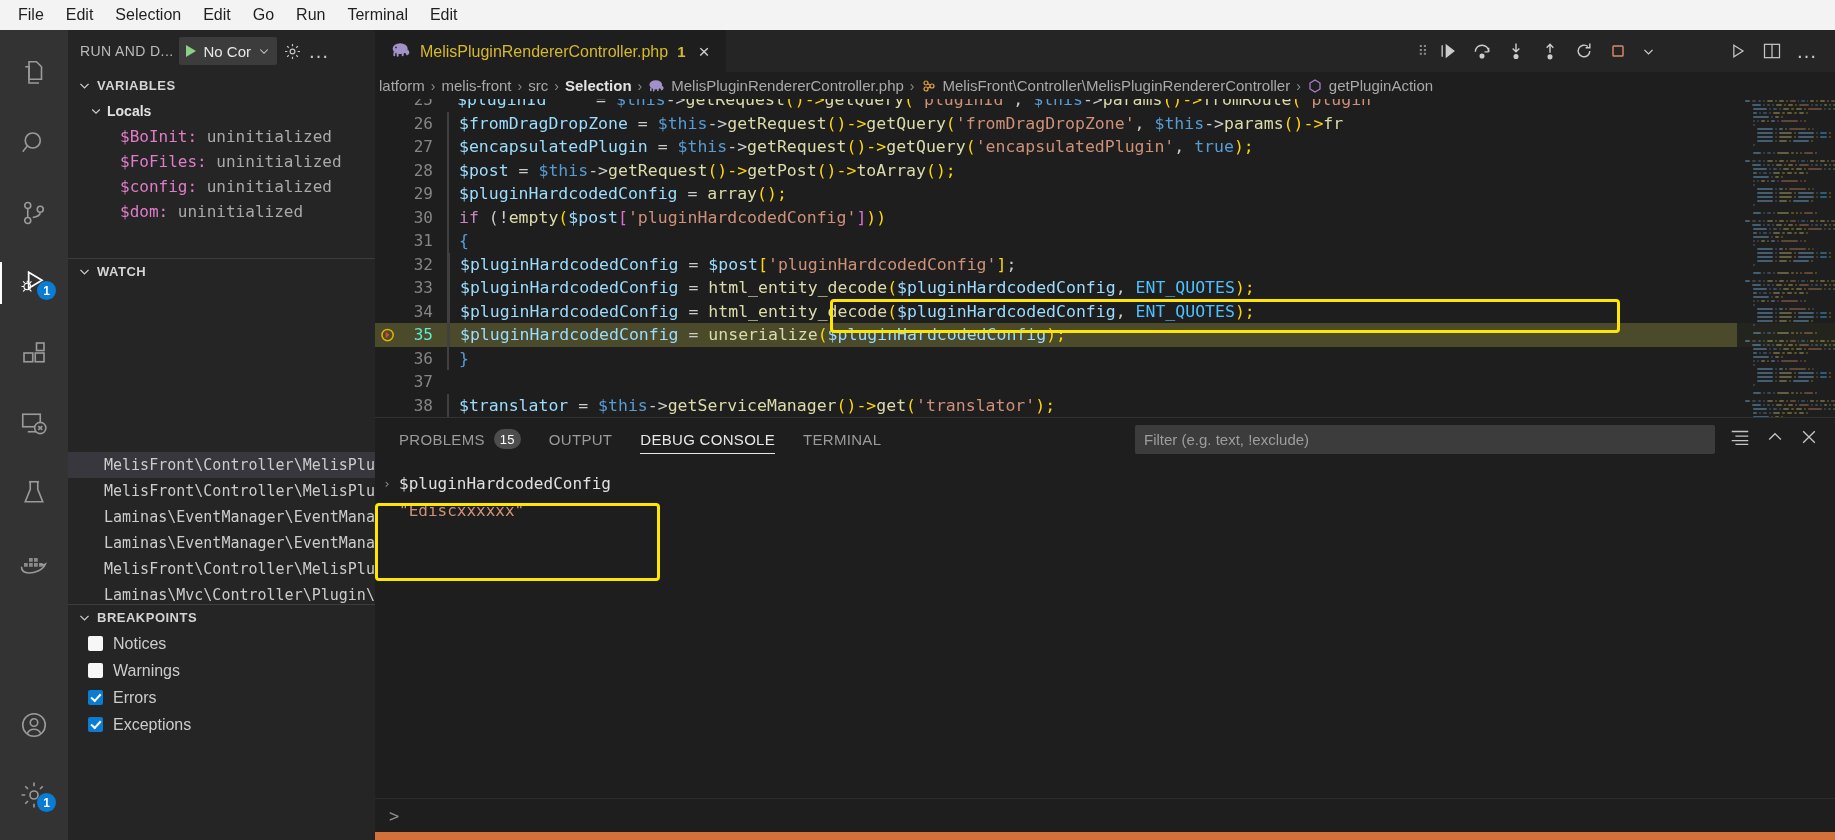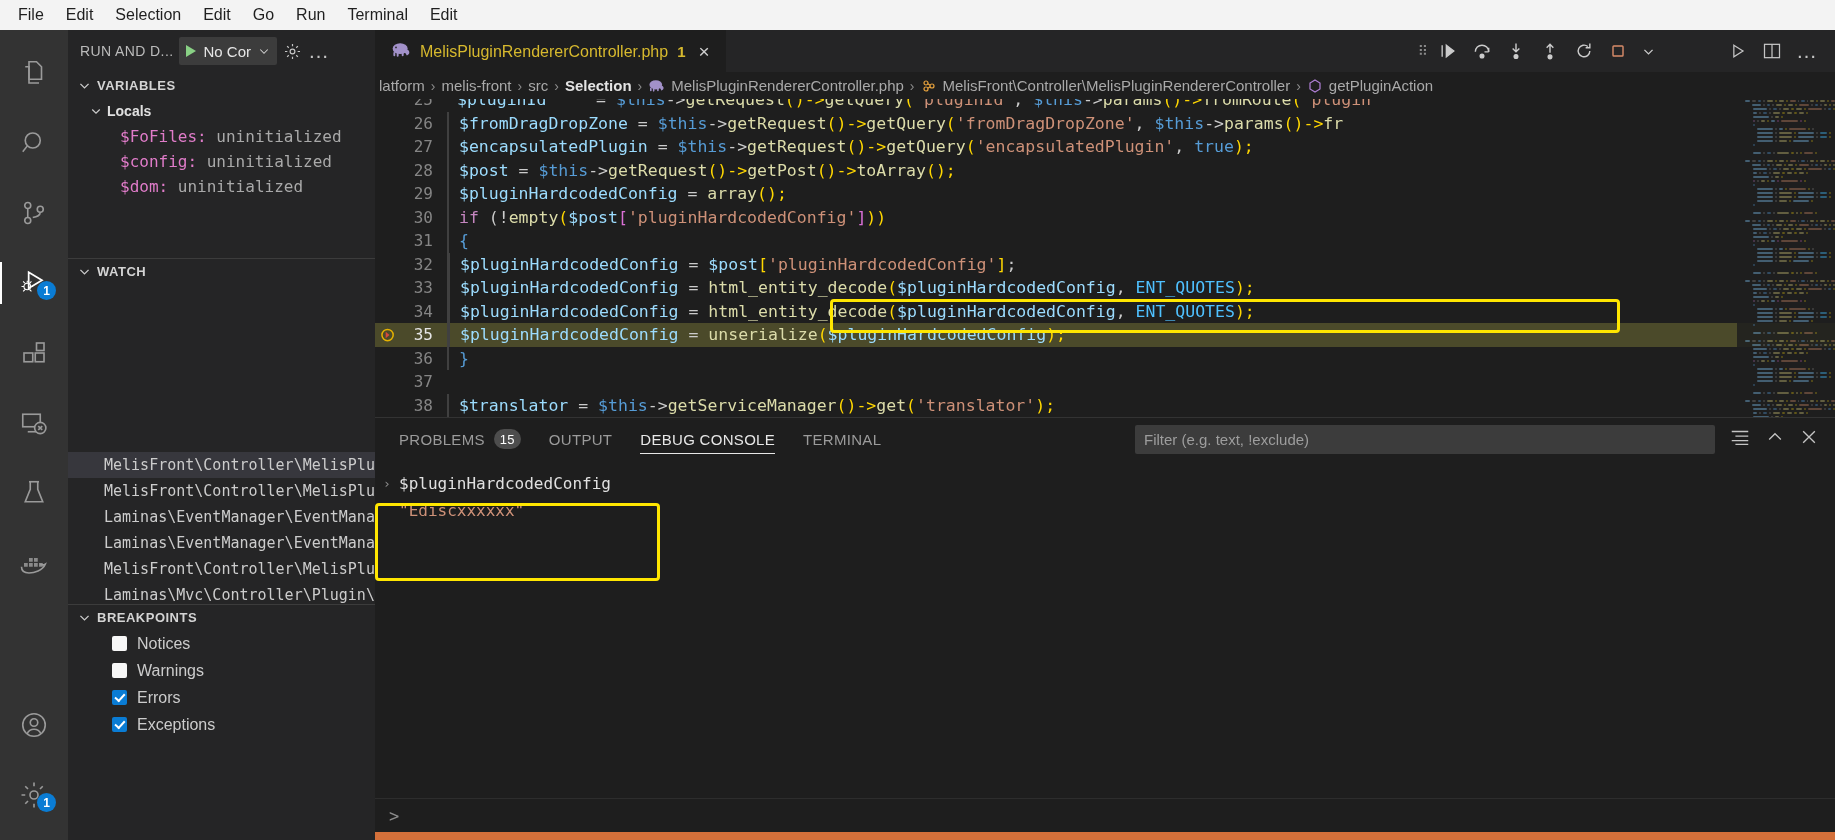--- a/index.html
+++ b/index.html
@@ -435,6 +435,10 @@
             </svg>
         </span>
         <span>Locals</span>
+      </div>
+      <div class="var-row tree-ind-2 mono">
+        <span class="var-name">$BoInit:</span>
+        <span class="var-val">uninitialized</span>
       </div>
       <div class="var-row tree-ind-2 mono">
         <span class="var-name">$FoFiles:</span>

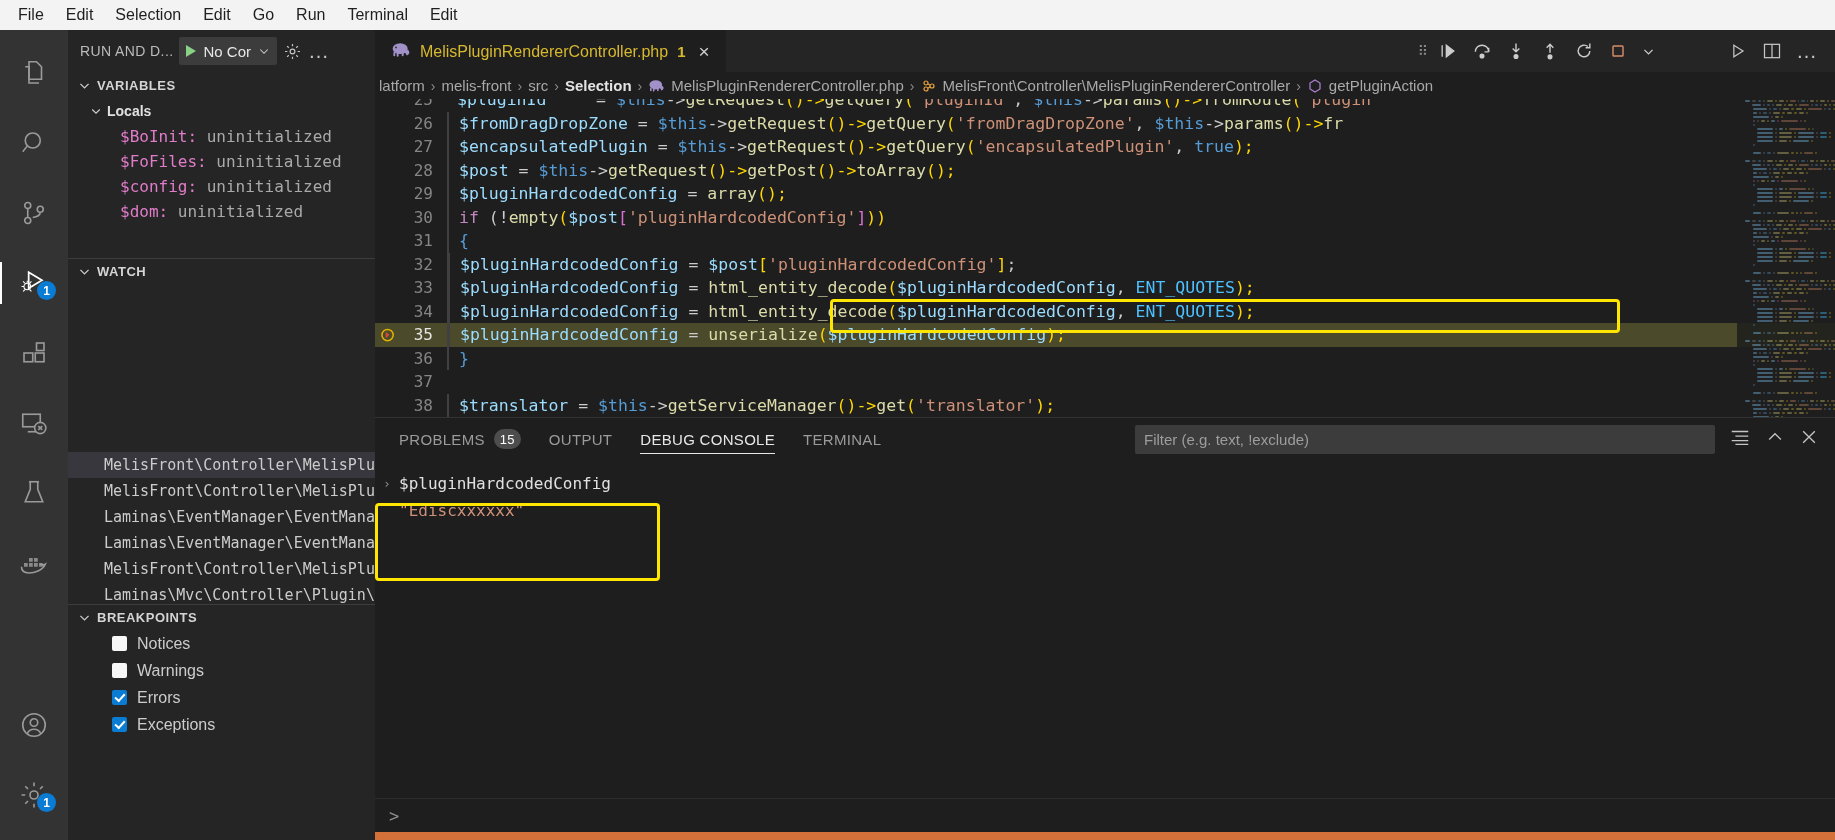--- a/index.html
+++ b/index.html
@@ -194,7 +194,7 @@
     padding-right: 14px; color: #858585; font-size: 16px;
     position: relative;
   }
-  .code-line.hl .gutter { color: #e5e5e5; }
+  .code-line.hl .gutter { color: #5eead4; }
   .bp-marker {
     position: absolute; left: 6px; top: 50%;
     transform: translateY(-50%);

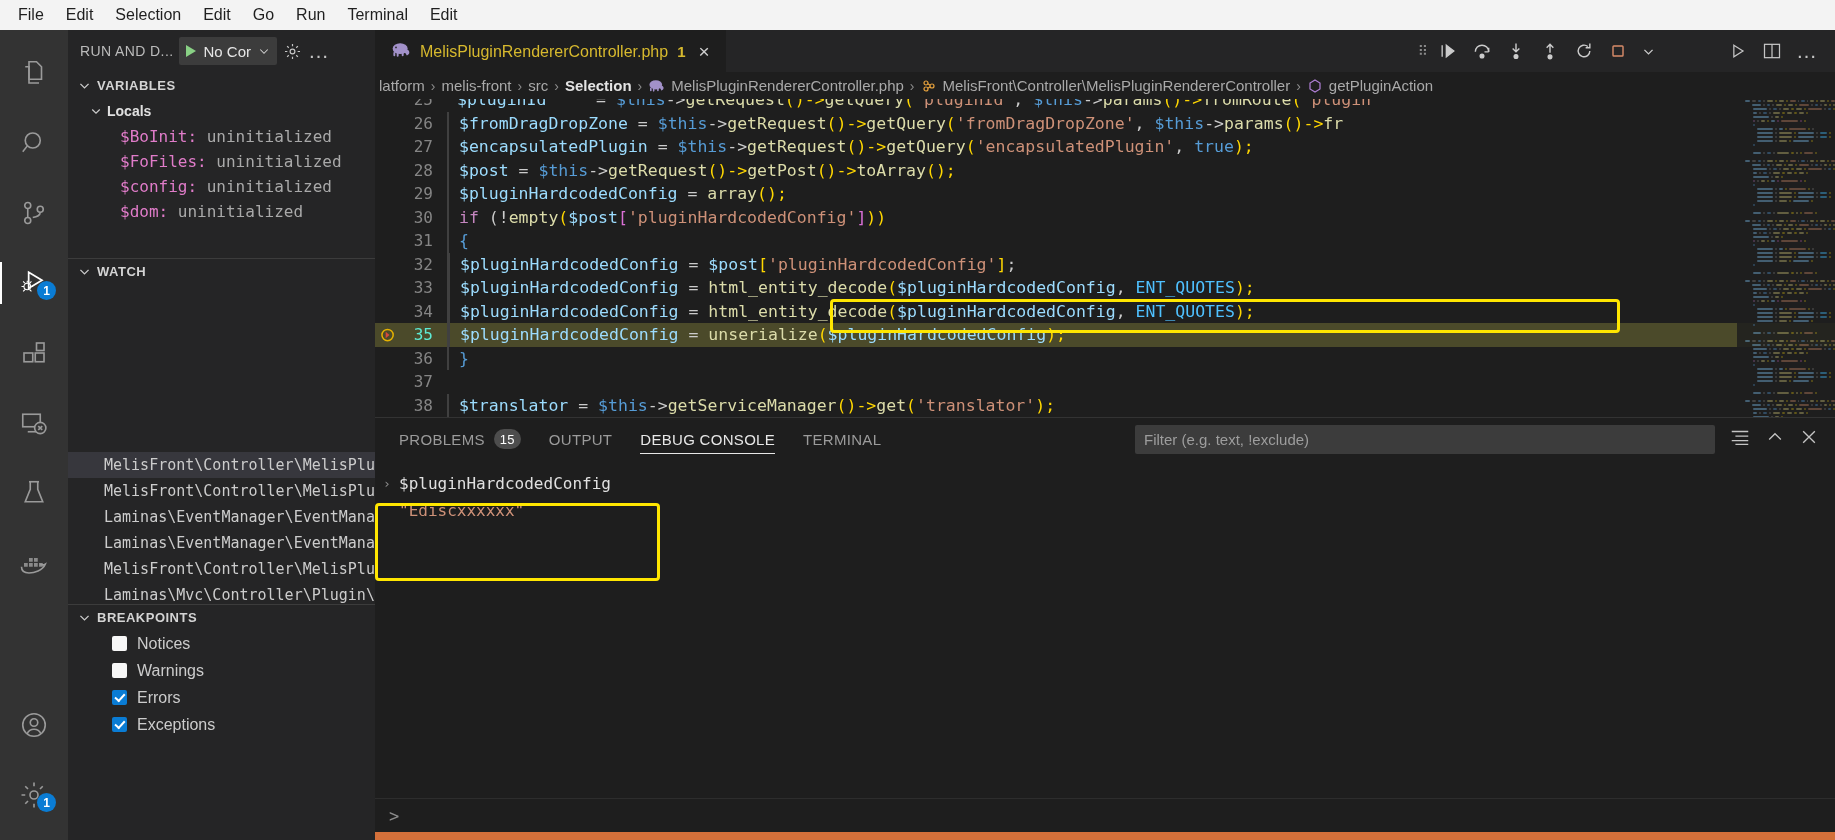--- a/index.html
+++ b/index.html
@@ -120,7 +120,7 @@
 
   .bp-row {
     display: flex; align-items: center; gap: 10px;
-    padding-left: 44px; height: 27px;
+    padding-left: 20px; height: 27px;
     font-size: 16px; color: #cccccc; cursor: pointer;
   }
   .bp-box {

